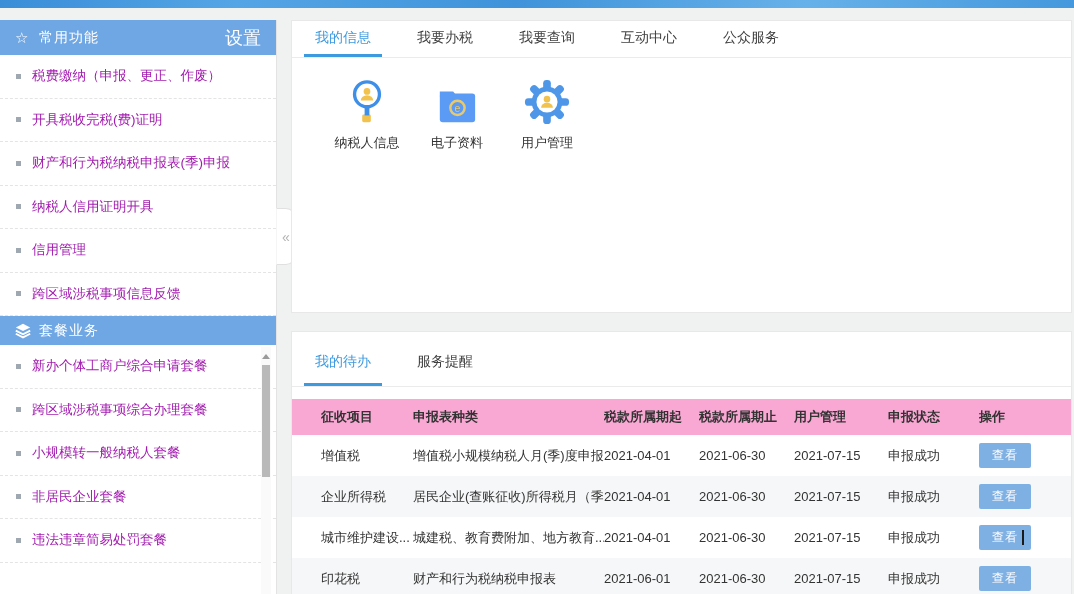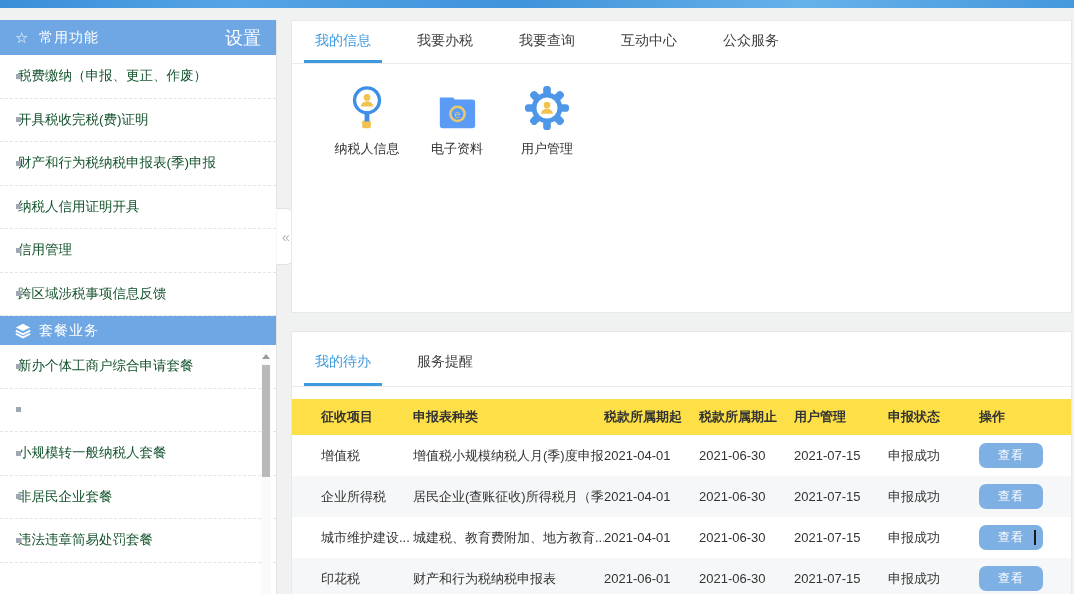--- a/index.html
+++ b/index.html
@@ -44,7 +44,7 @@
   .panel2 { left:291px; top:331px; width:781px; height:263px; border-bottom:none; overflow:hidden; }
 
   .tabs { display:flex; padding-left:12px; border-bottom:1px solid #ebebeb; }
-  .tabs1 { height:43px; }
+  .tabs1 { height:37px; }
   .tabs2 { height:47px;margin-top:8px; }
   .tab { padding:0 11px; margin-right:24px; display:flex; align-items:center;
     font-size:14px; color:#3f3f3f; height:100%; border-bottom:3px solid transparent; cursor:pointer; }

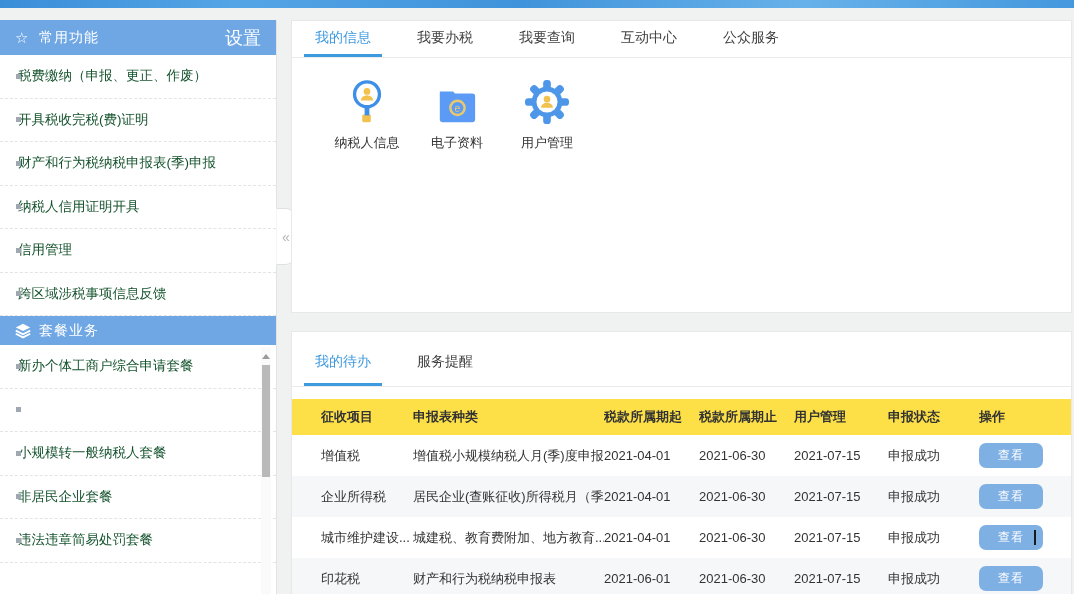--- a/index.html
+++ b/index.html
@@ -23,8 +23,8 @@
   .side-header .htitle { flex:1; letter-spacing:1px; }
   .side-header .haction { font-size:18px; }
   .side-header2 { height:29px; }
-  .side-item { height:43.5px; display:flex; align-items:center; padding-left:18px;
-    font-size:13.5px; color:#14532d; border-bottom:1px dashed #e4e4e4; position:relative; white-space:nowrap; }
+  .side-item { height:43.5px; display:flex; align-items:center; padding-left:32px;
+    font-size:13.5px; color:#a21caf; border-bottom:1px dashed #e4e4e4; position:relative; white-space:nowrap; }
   .side-item .bullet { position:absolute; left:16px; top:50%; margin-top:-2.5px;
     width:5px; height:5px; background:#9fa8b0; }
   

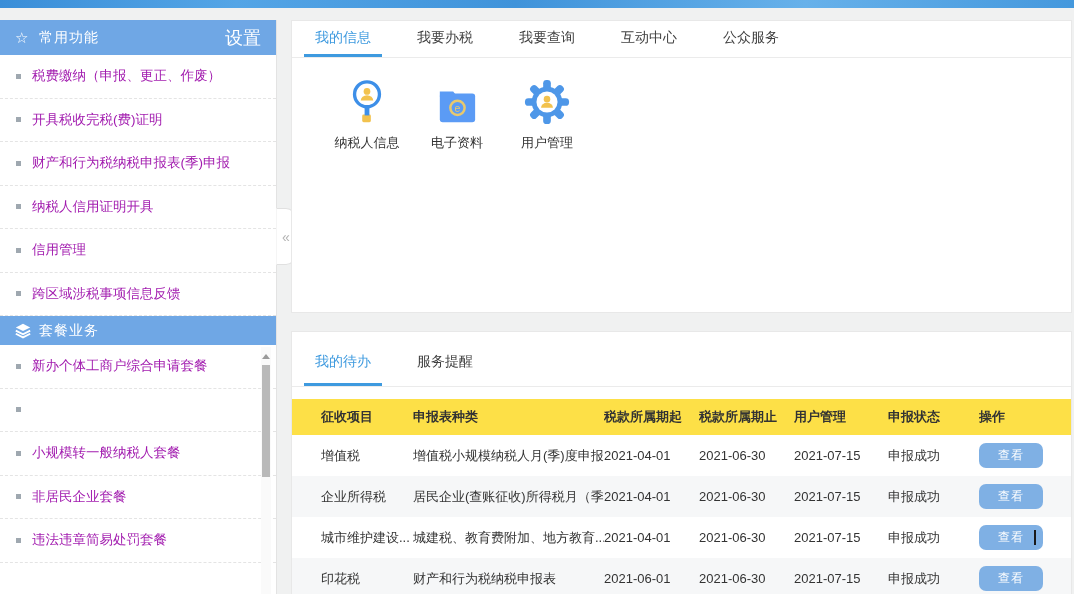--- a/index.html
+++ b/index.html
@@ -124,6 +124,7 @@
   </div>
   <div class="side-item">
     <span class="bullet"></span>
+    <span>跨区域涉税事项综合办理套餐</span>
   </div>
   <div class="side-item">
     <span class="bullet"></span>

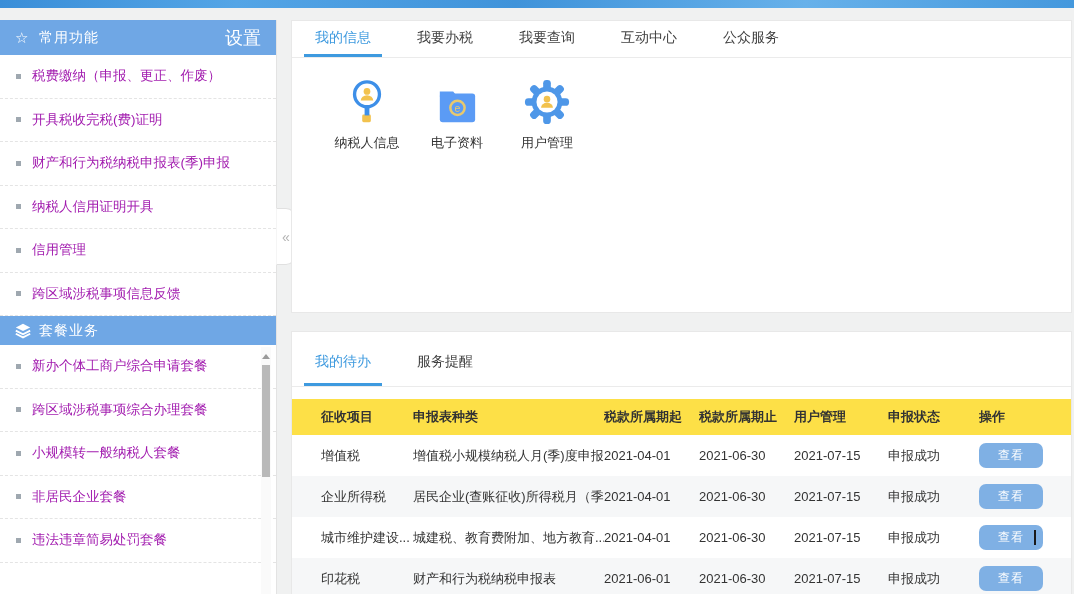--- a/index.html
+++ b/index.html
@@ -61,7 +61,7 @@
   .trow { display:grid; grid-template-columns:92px 191px 95px 95px 94px 91px 1fr;
     padding-left:29px; align-items:center; height:41px; }
   .trow > div { white-space:nowrap; overflow:hidden; padding-right:6px; }
-  .thead { height:36px; background:#fde047; font-weight:bold; color:#333; }
+  .thead { height:36px; background:#f9a8d4; font-weight:bold; color:#333; }
   .trow.stripe { background:#f6f7f8; }
   .view-btn { display:inline-block; border:none; background:#7fb0e4; color:#fff;
     font-size:12px; padding:4px 19px; border-radius:7px; cursor:pointer;

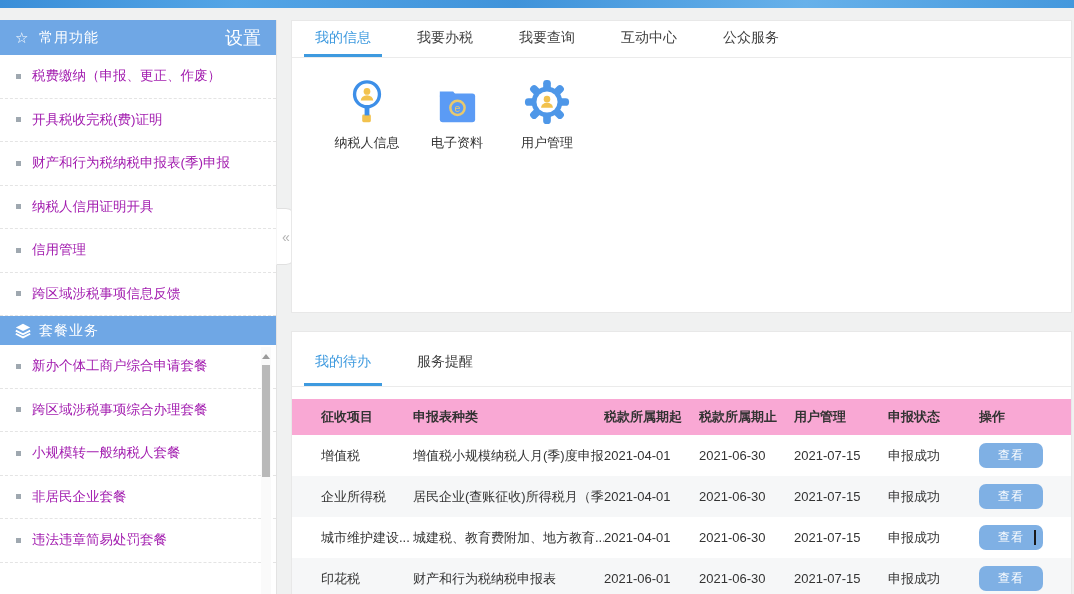--- a/index.html
+++ b/index.html
@@ -64,7 +64,7 @@
   .thead { height:36px; background:#f9a8d4; font-weight:bold; color:#333; }
   .trow.stripe { background:#f6f7f8; }
   .view-btn { display:inline-block; border:none; background:#7fb0e4; color:#fff;
-    font-size:12px; padding:4px 19px; border-radius:7px; cursor:pointer;
+    font-size:12px; padding:4px 13px; border-radius:2px; cursor:pointer;
     font-family:inherit; letter-spacing:1px; }
   .caret { display:inline-block; width:1.5px; height:15px; background:#1a1a1a;
     margin-left:-9px; vertical-align:middle; position:relative; z-index:2; }

